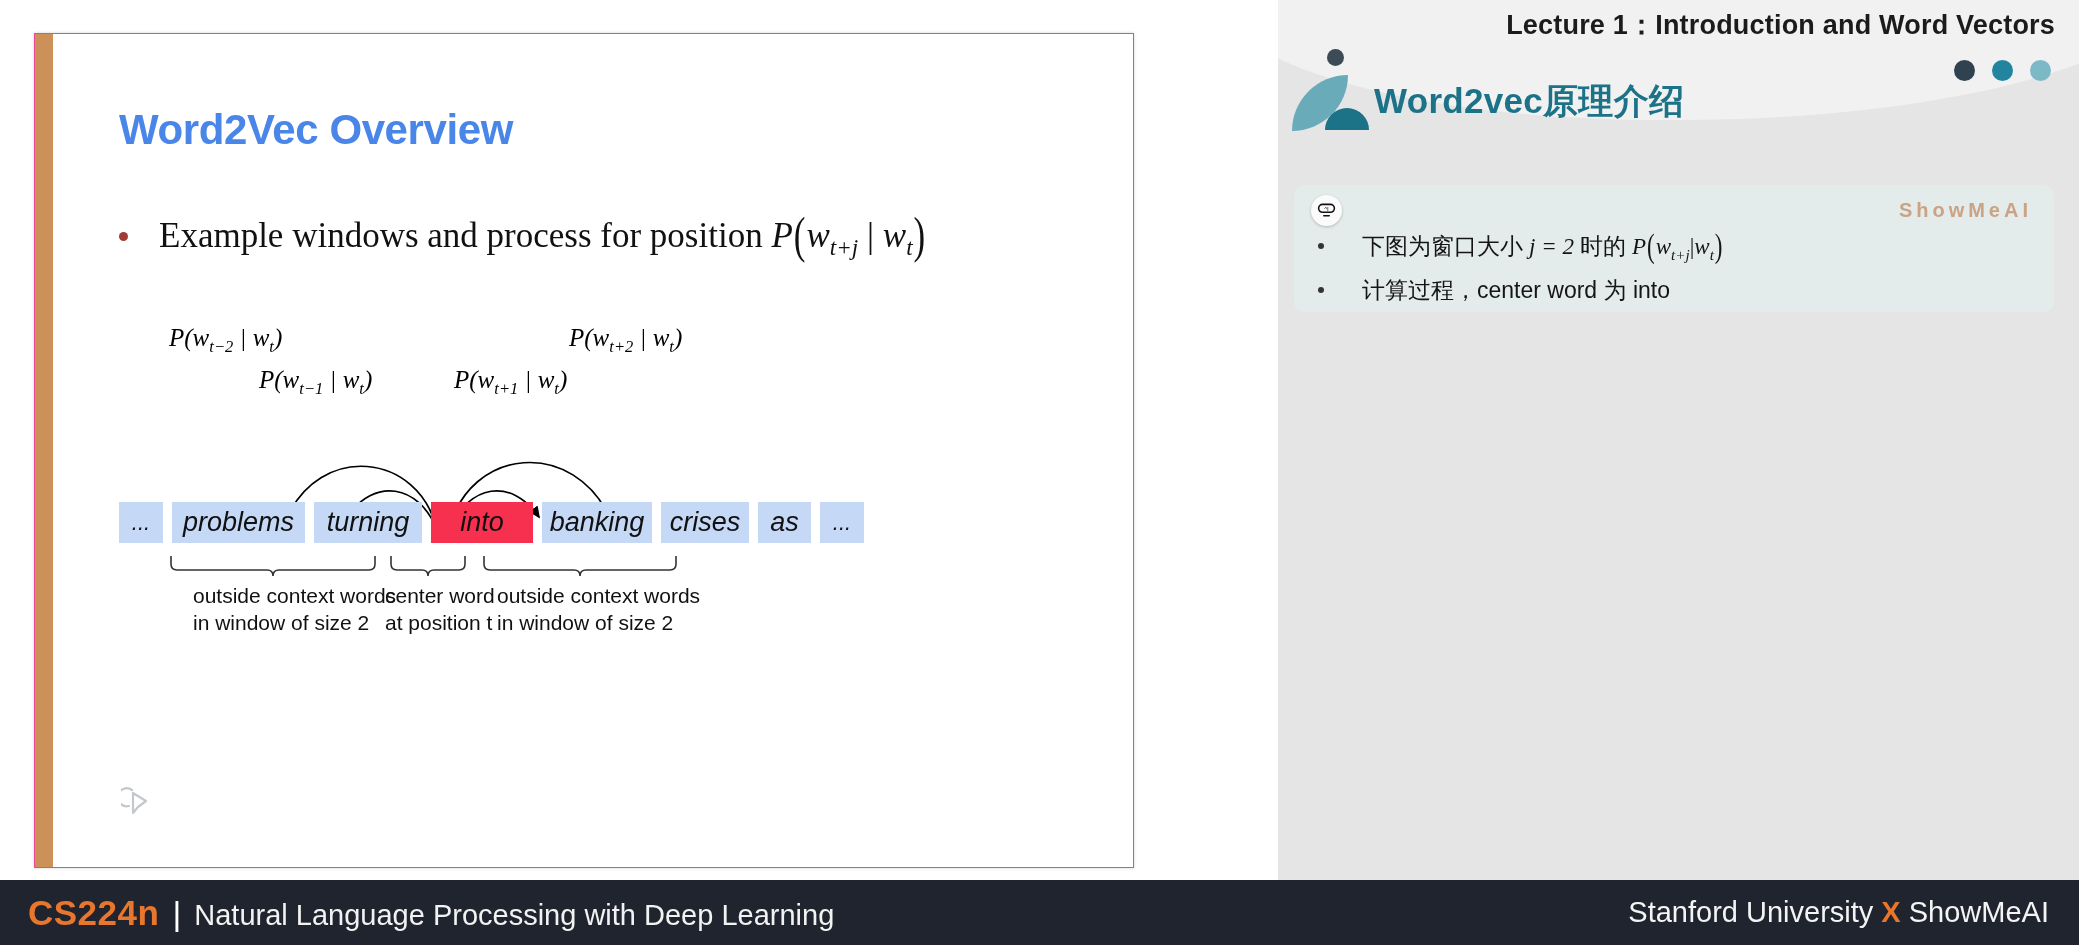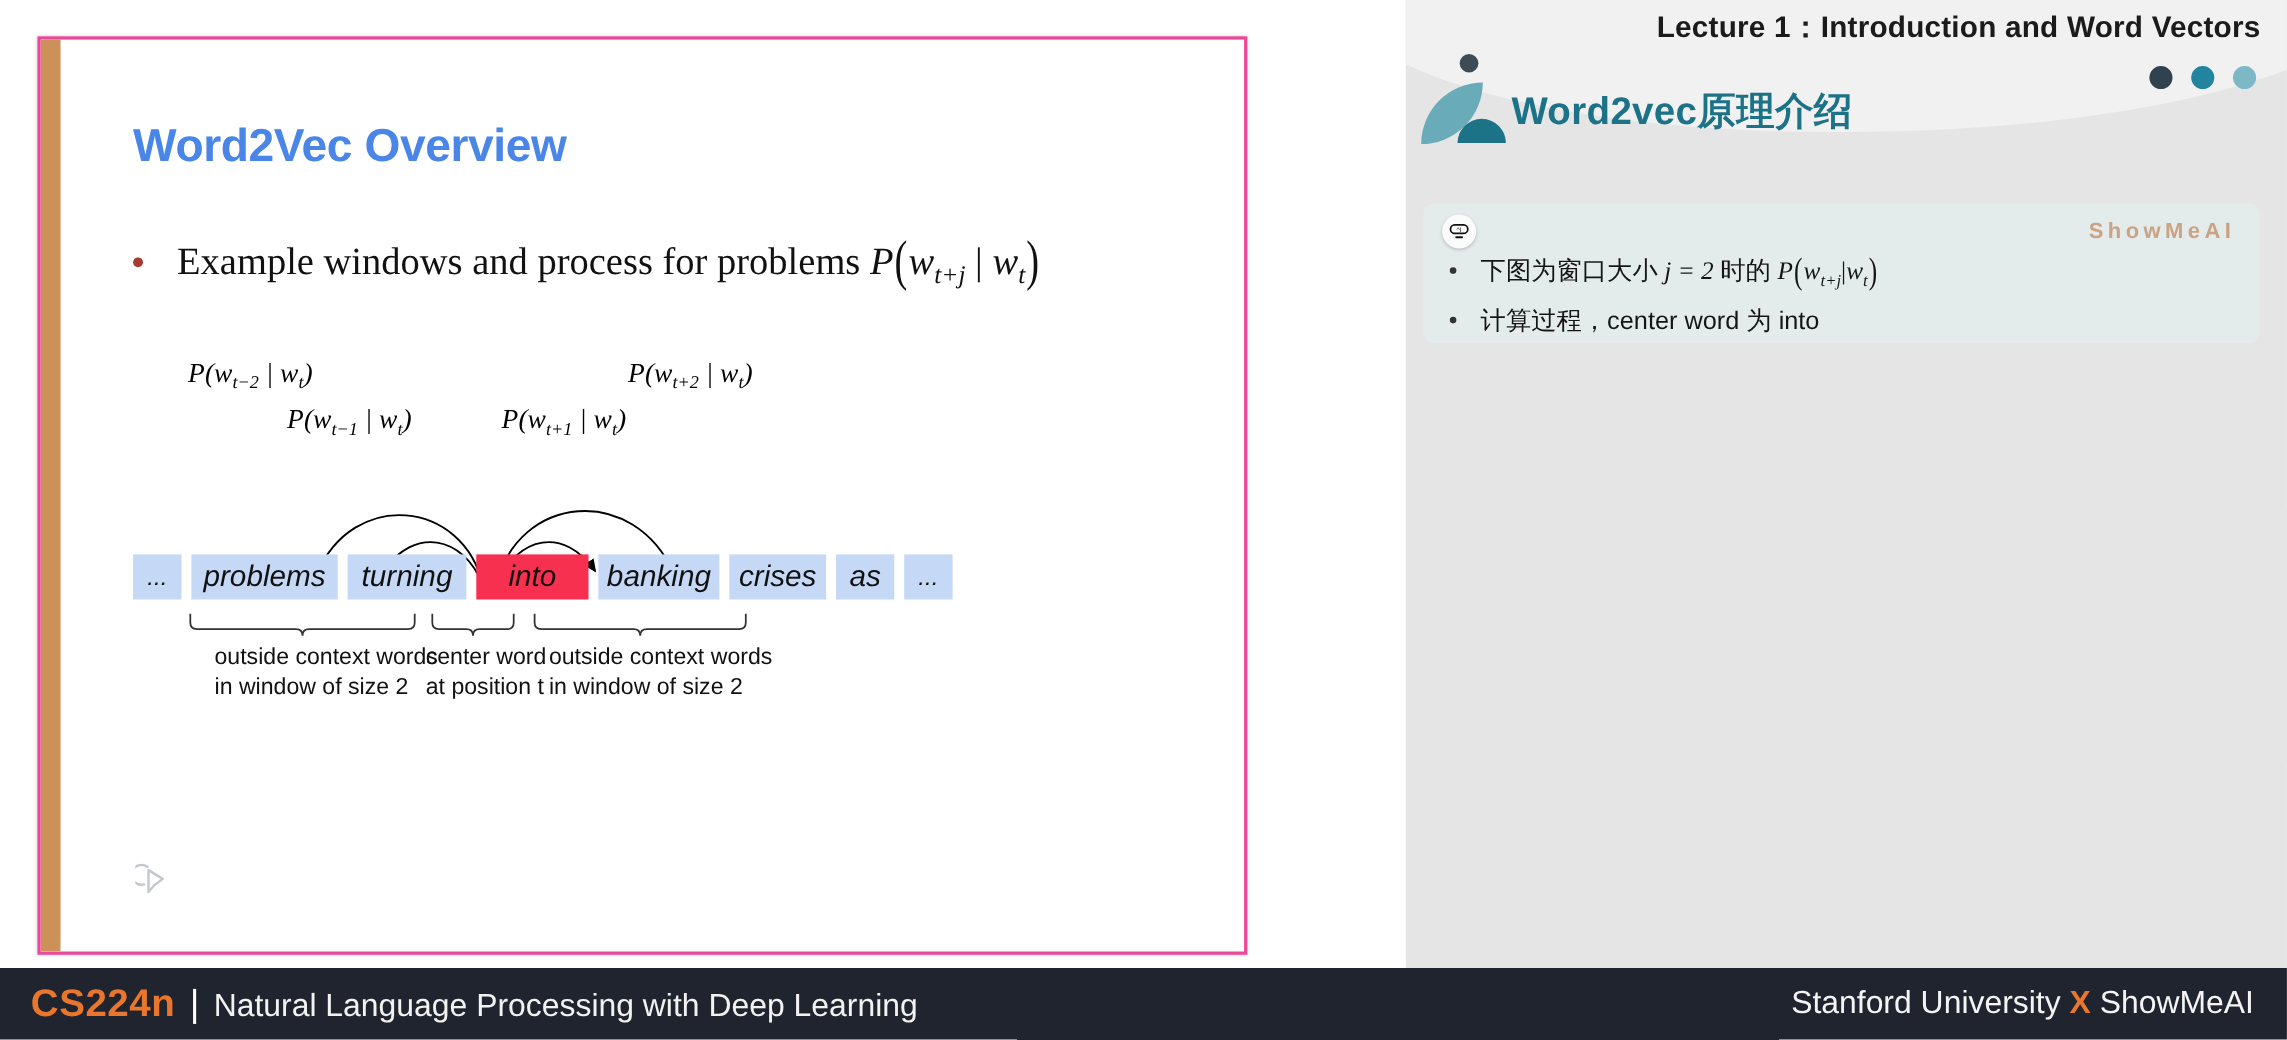--- a/index.html
+++ b/index.html
@@ -27,7 +27,7 @@
     left: 34px; top: 33px;
     width: 1100px; height: 835px;
     background: #ffffff;
-    border: 3px solid #ec4899;
+    border: 1px solid #ec4899;
     box-shadow: 0 0 3px rgba(0,0,0,0.18);
     box-sizing: border-box;
     overflow: hidden;

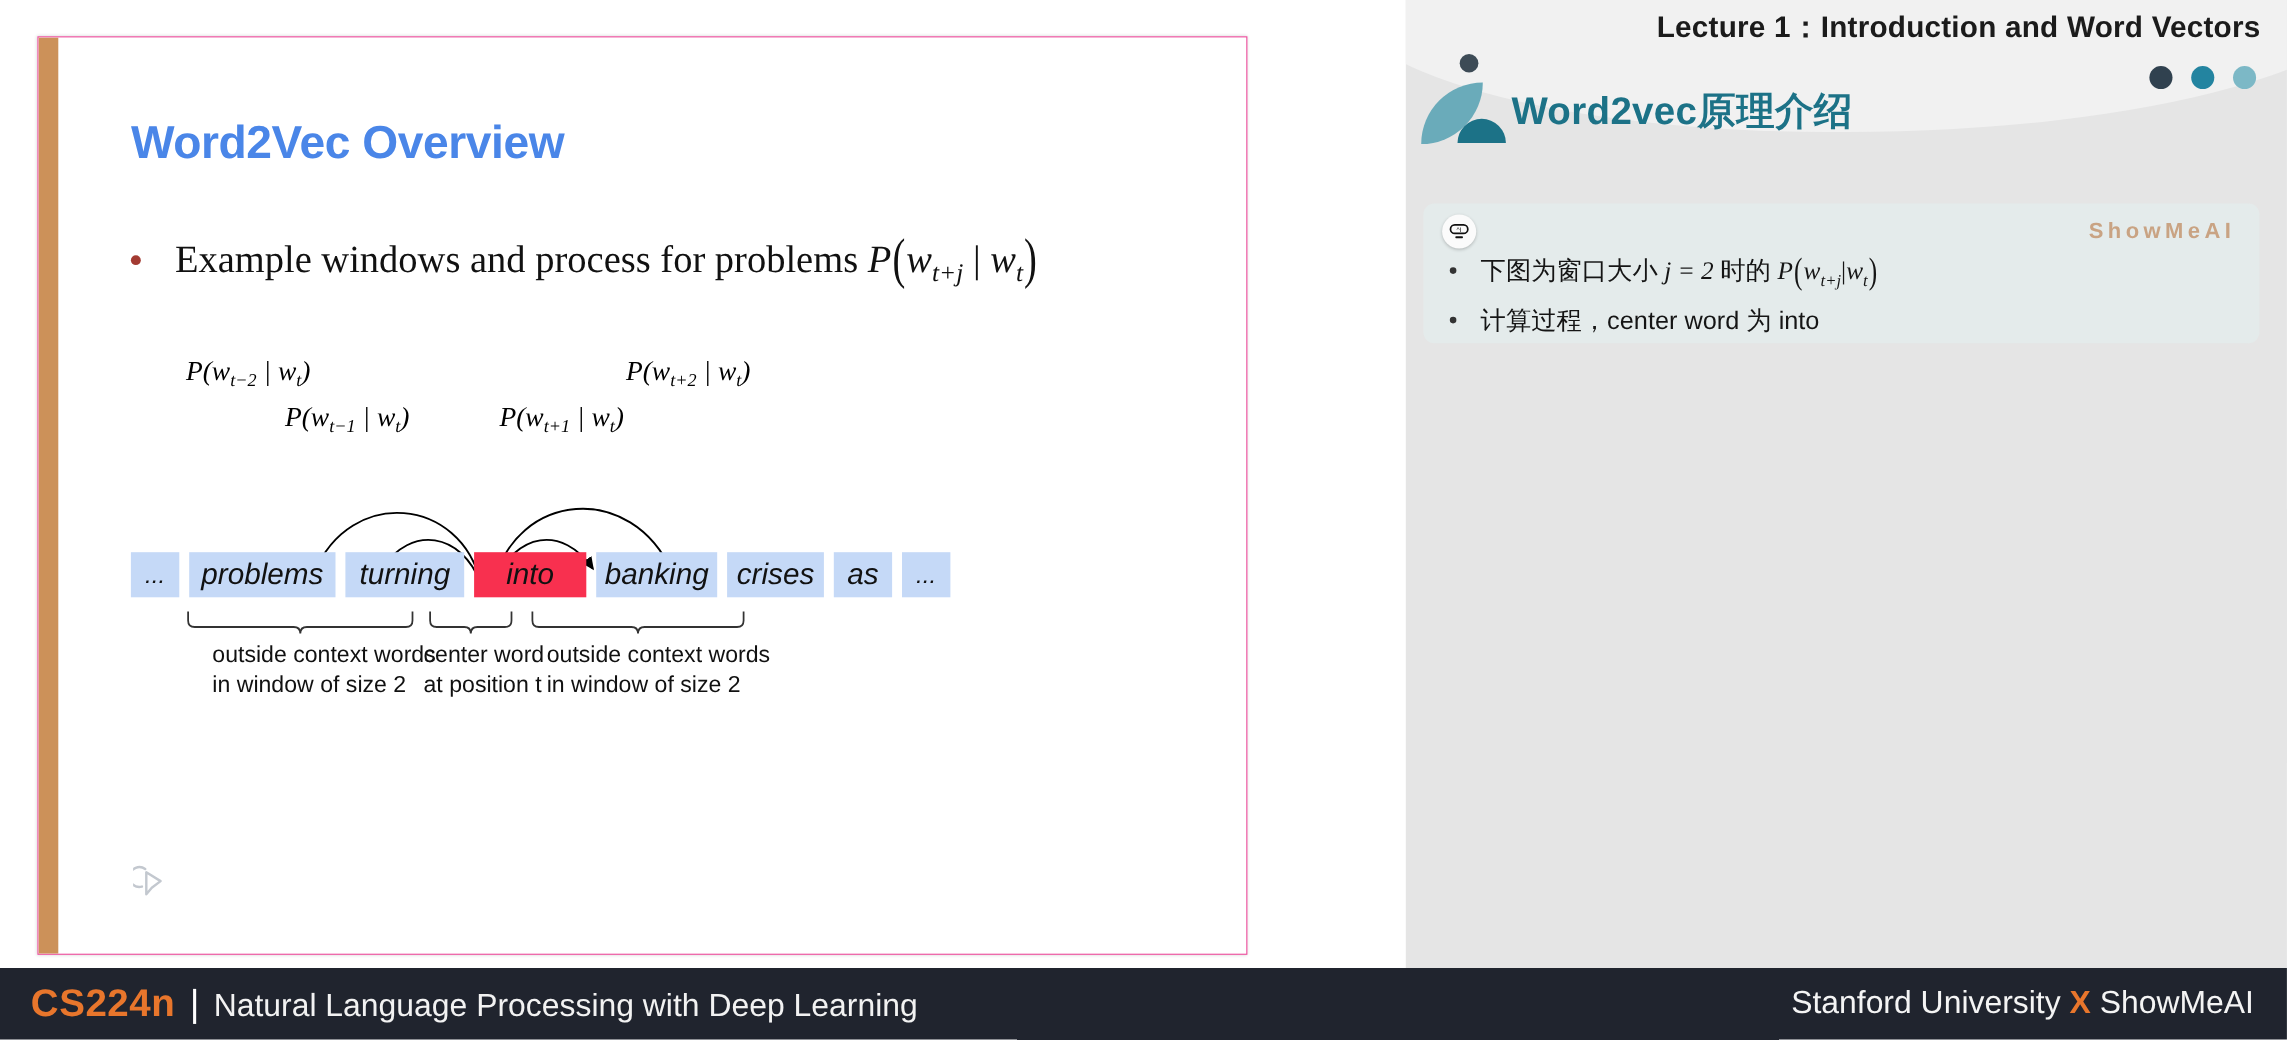--- a/index.html
+++ b/index.html
@@ -363,7 +363,7 @@
 
     <div class="bullet-row">
       <span class="bullet-dot"></span>
-      <span class="bullet-text"><span>Example windows and process for problems </span><span class="math">P<span class="paren-big">(</span><i>w</i><sub><i>t</i>+<i>j</i></sub> <span style="font-style:normal">|</span> <i>w</i><sub><i>t</i></sub><span class="paren-big">)</span></span></span>
+      <span class="bullet-text"><span>Example windows and process for position </span><span class="math">P<span class="paren-big">(</span><i>w</i><sub><i>t</i>+<i>j</i></sub> <span style="font-style:normal">|</span> <i>w</i><sub><i>t</i></sub><span class="paren-big">)</span></span></span>
     </div>
 
     <div class="diagram">

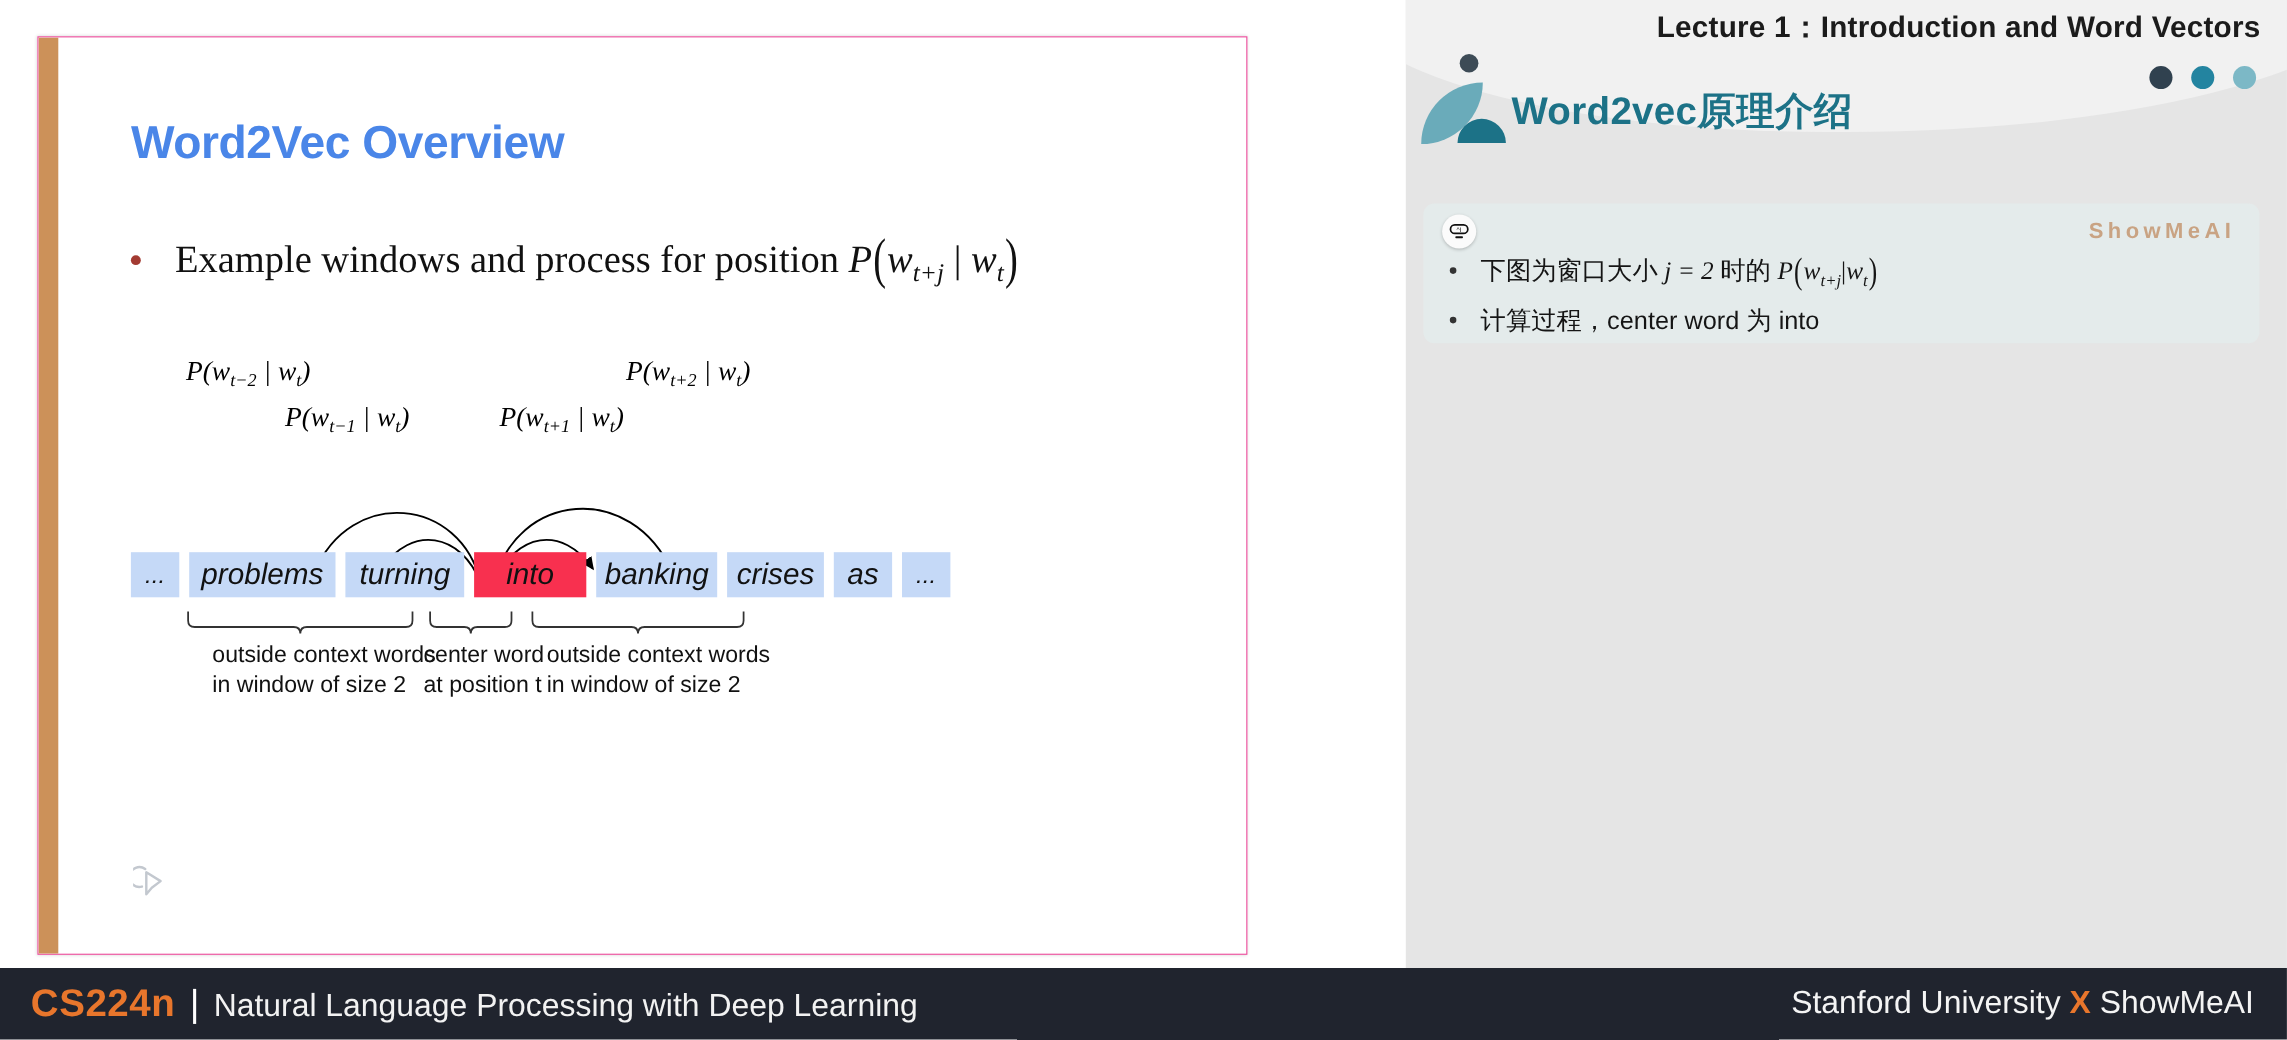--- a/index.html
+++ b/index.html
@@ -268,6 +268,7 @@
     font-size: 23px;
     color: #151515;
     white-space: nowrap;
+    gap: 16px;
   }
   .card-bullet .cb-dot {
     width: 6px; height: 6px;

